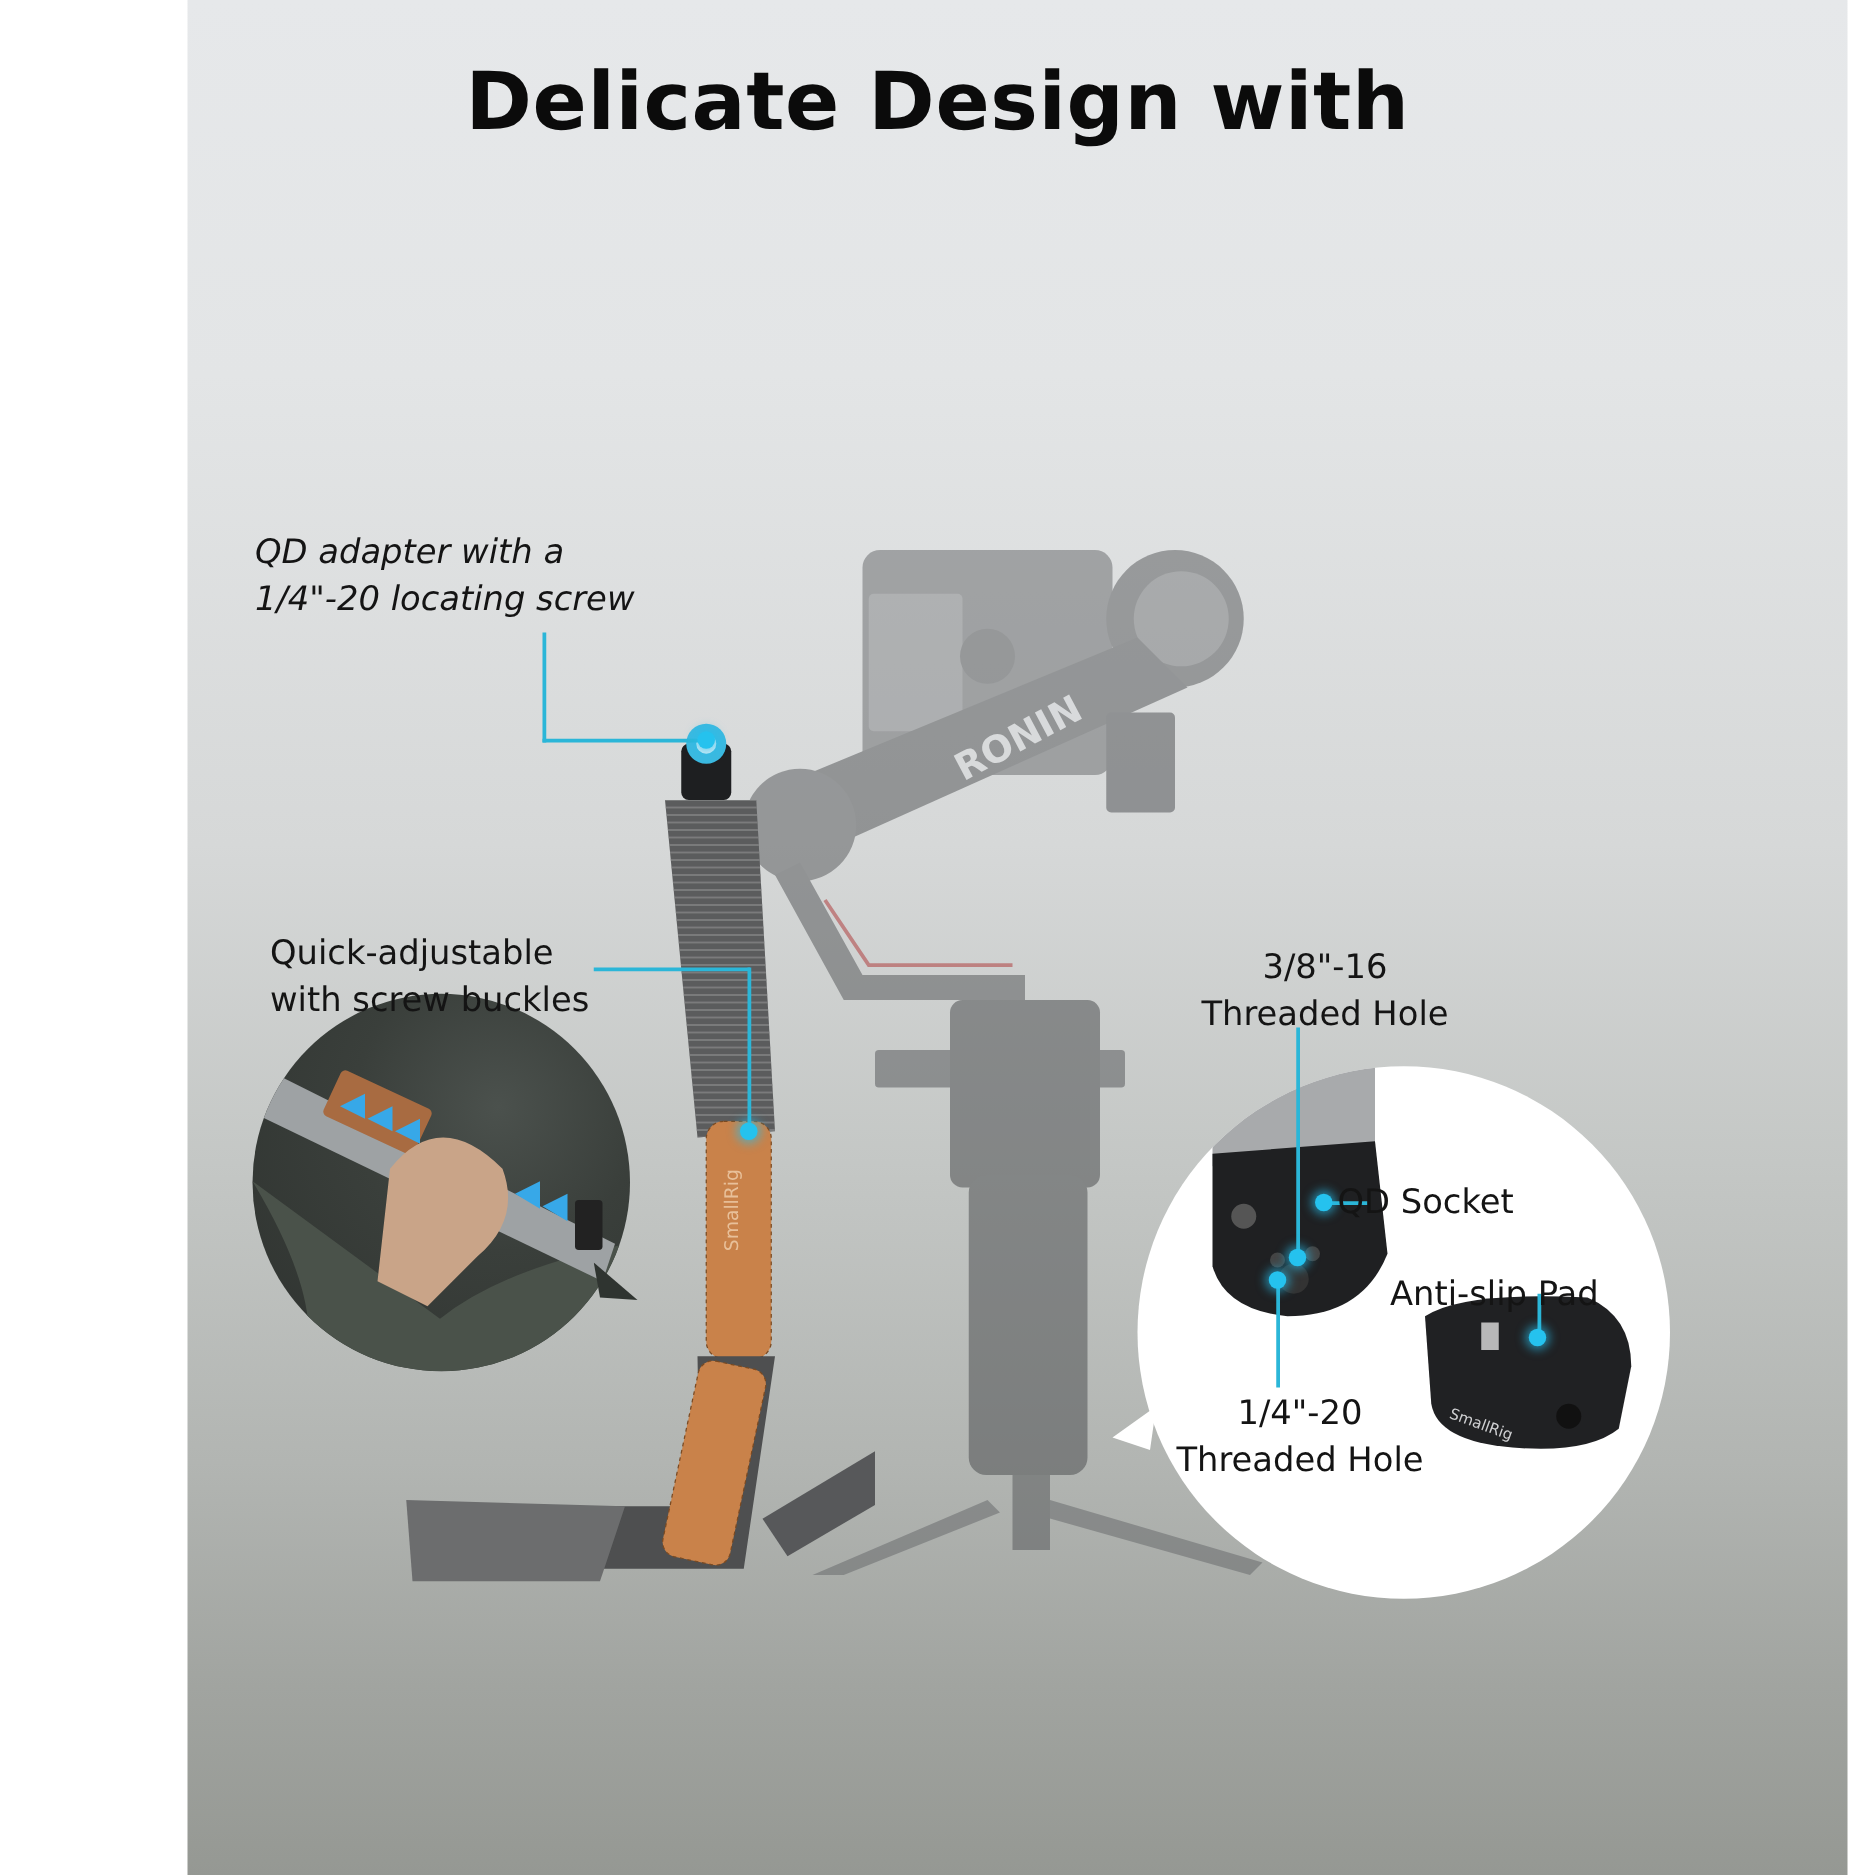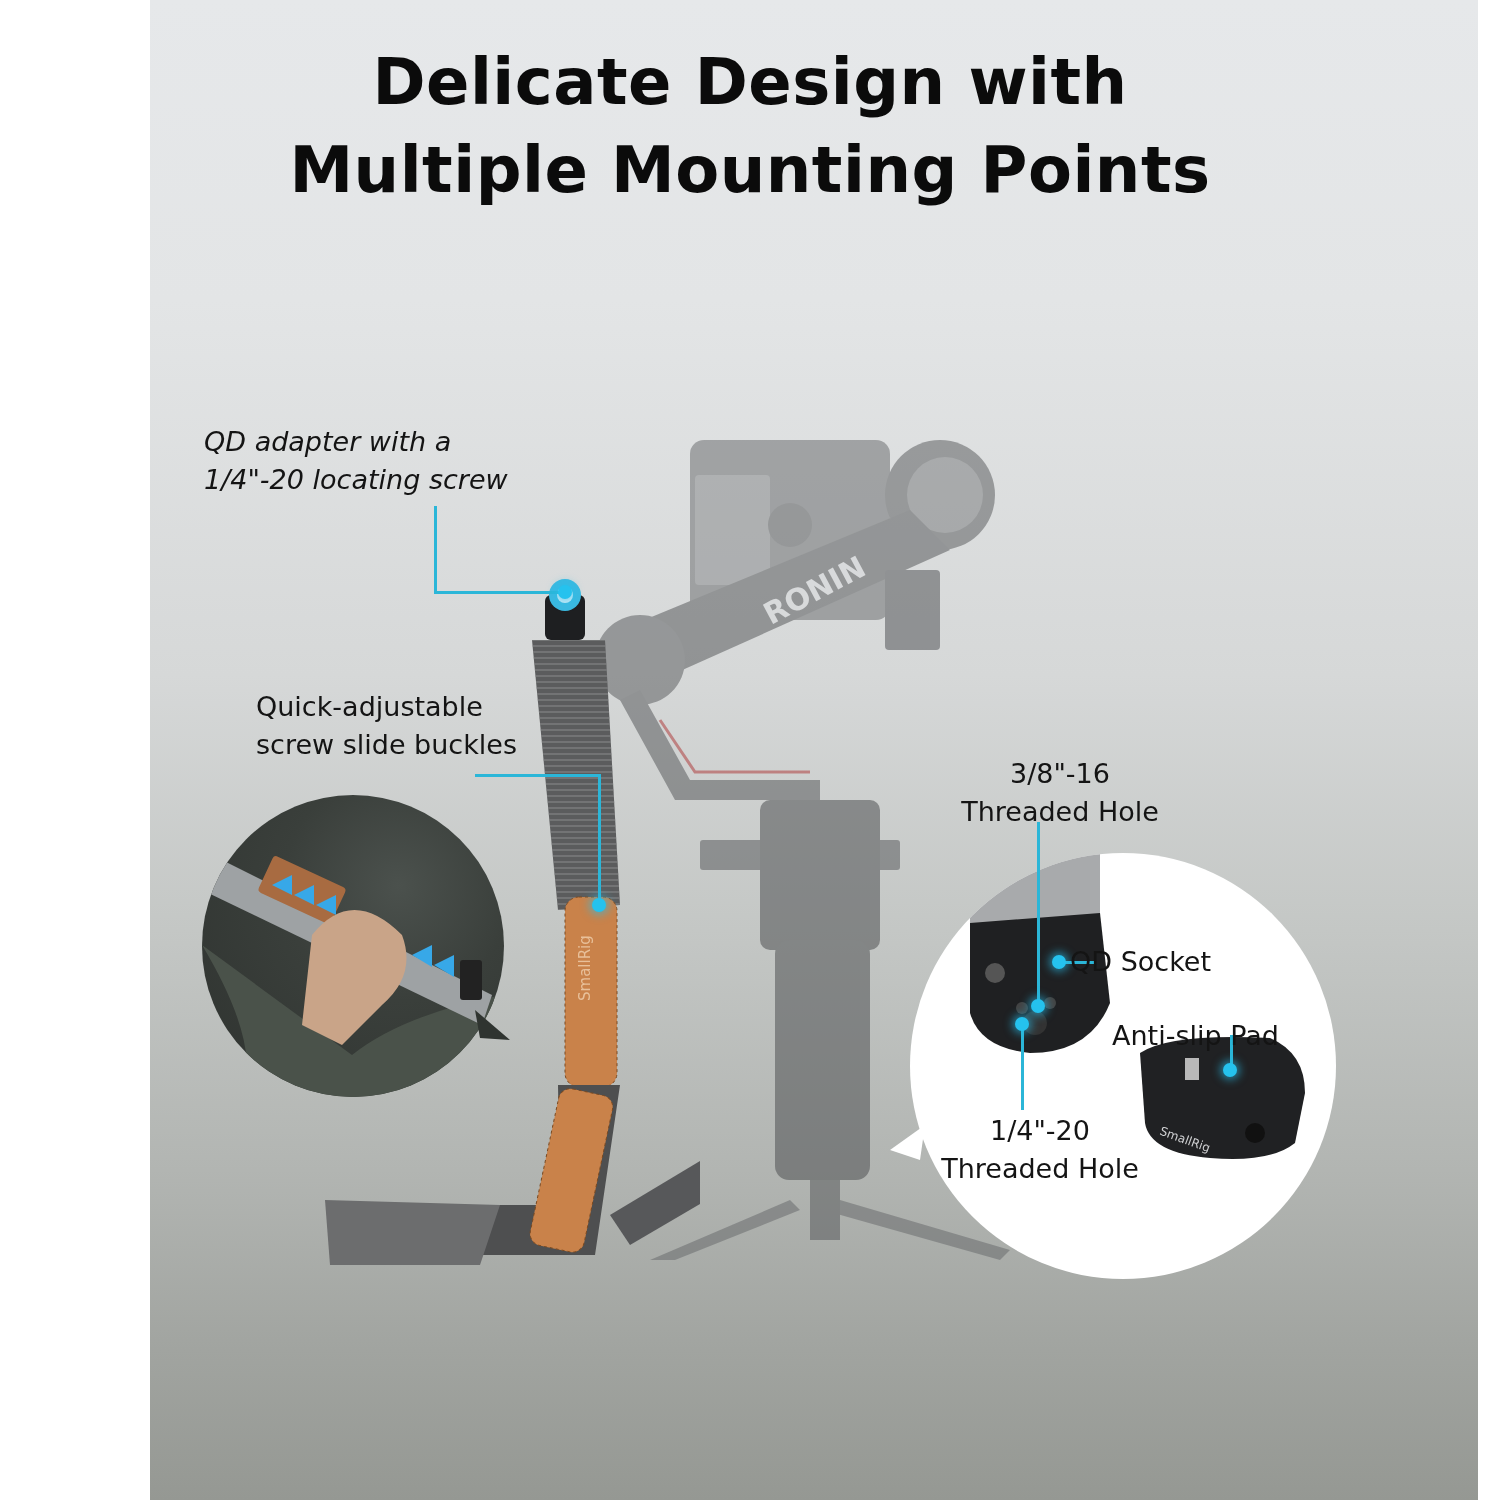--- a/index.html
+++ b/index.html
@@ -25,7 +25,6 @@
 
   <div class="title">
     <div>Delicate Design with</div>
-    <div>Multiple Mounting Points</div>
   </div>
 
   <svg class="gimbal" style="left:340px;top:400px;" width="560" height="860" viewBox="0 0 560 860">

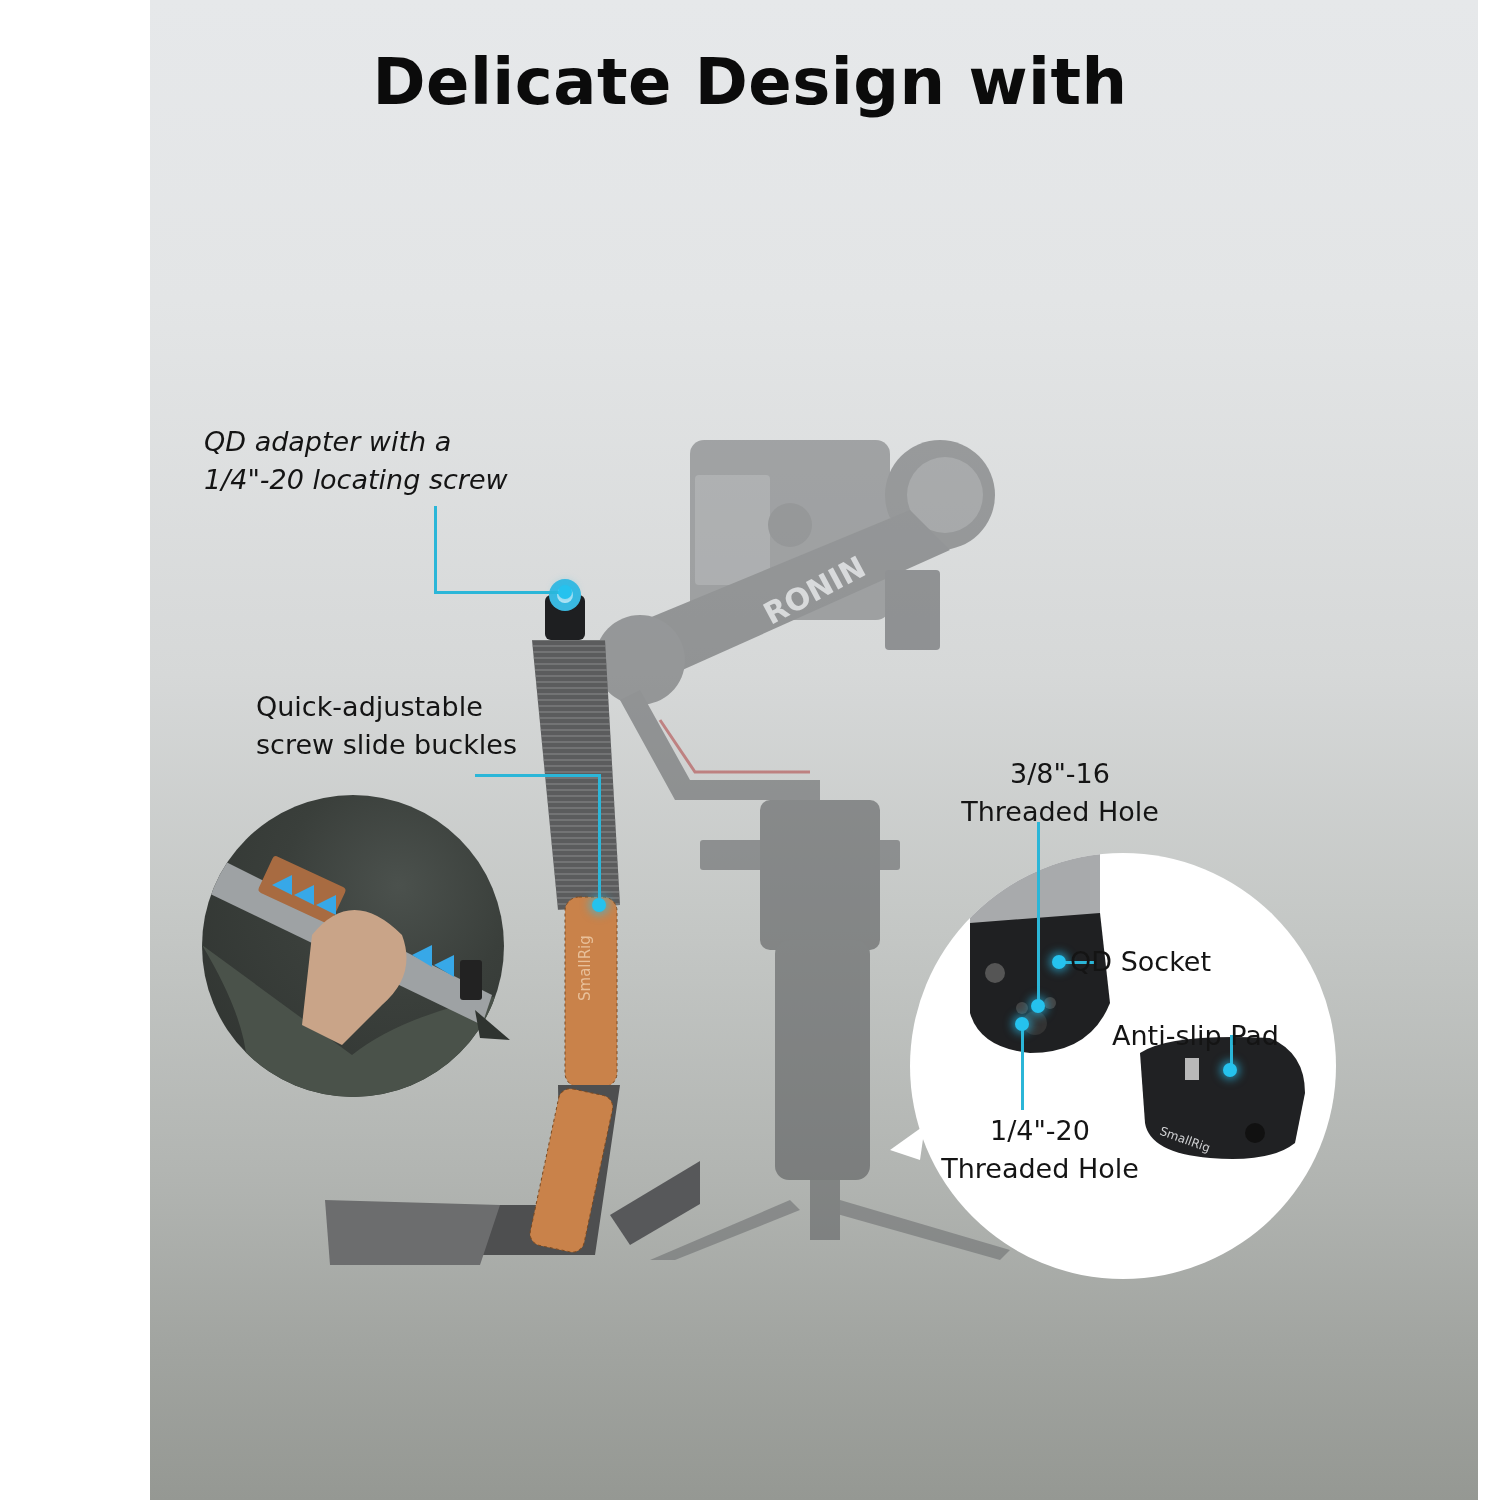--- a/index.html
+++ b/index.html
@@ -144,7 +144,7 @@
     <div>QD adapter with a</div>
     <div>1/4"-20 locating screw</div>
   </div>
-  <div class="label" style="left:66px;top:688px;margin-left:40px;">
+  <div class="label" style="left:66px;top:744px;">
     <div>Quick-adjustable</div>
     <div>screw slide buckles</div>
   </div>

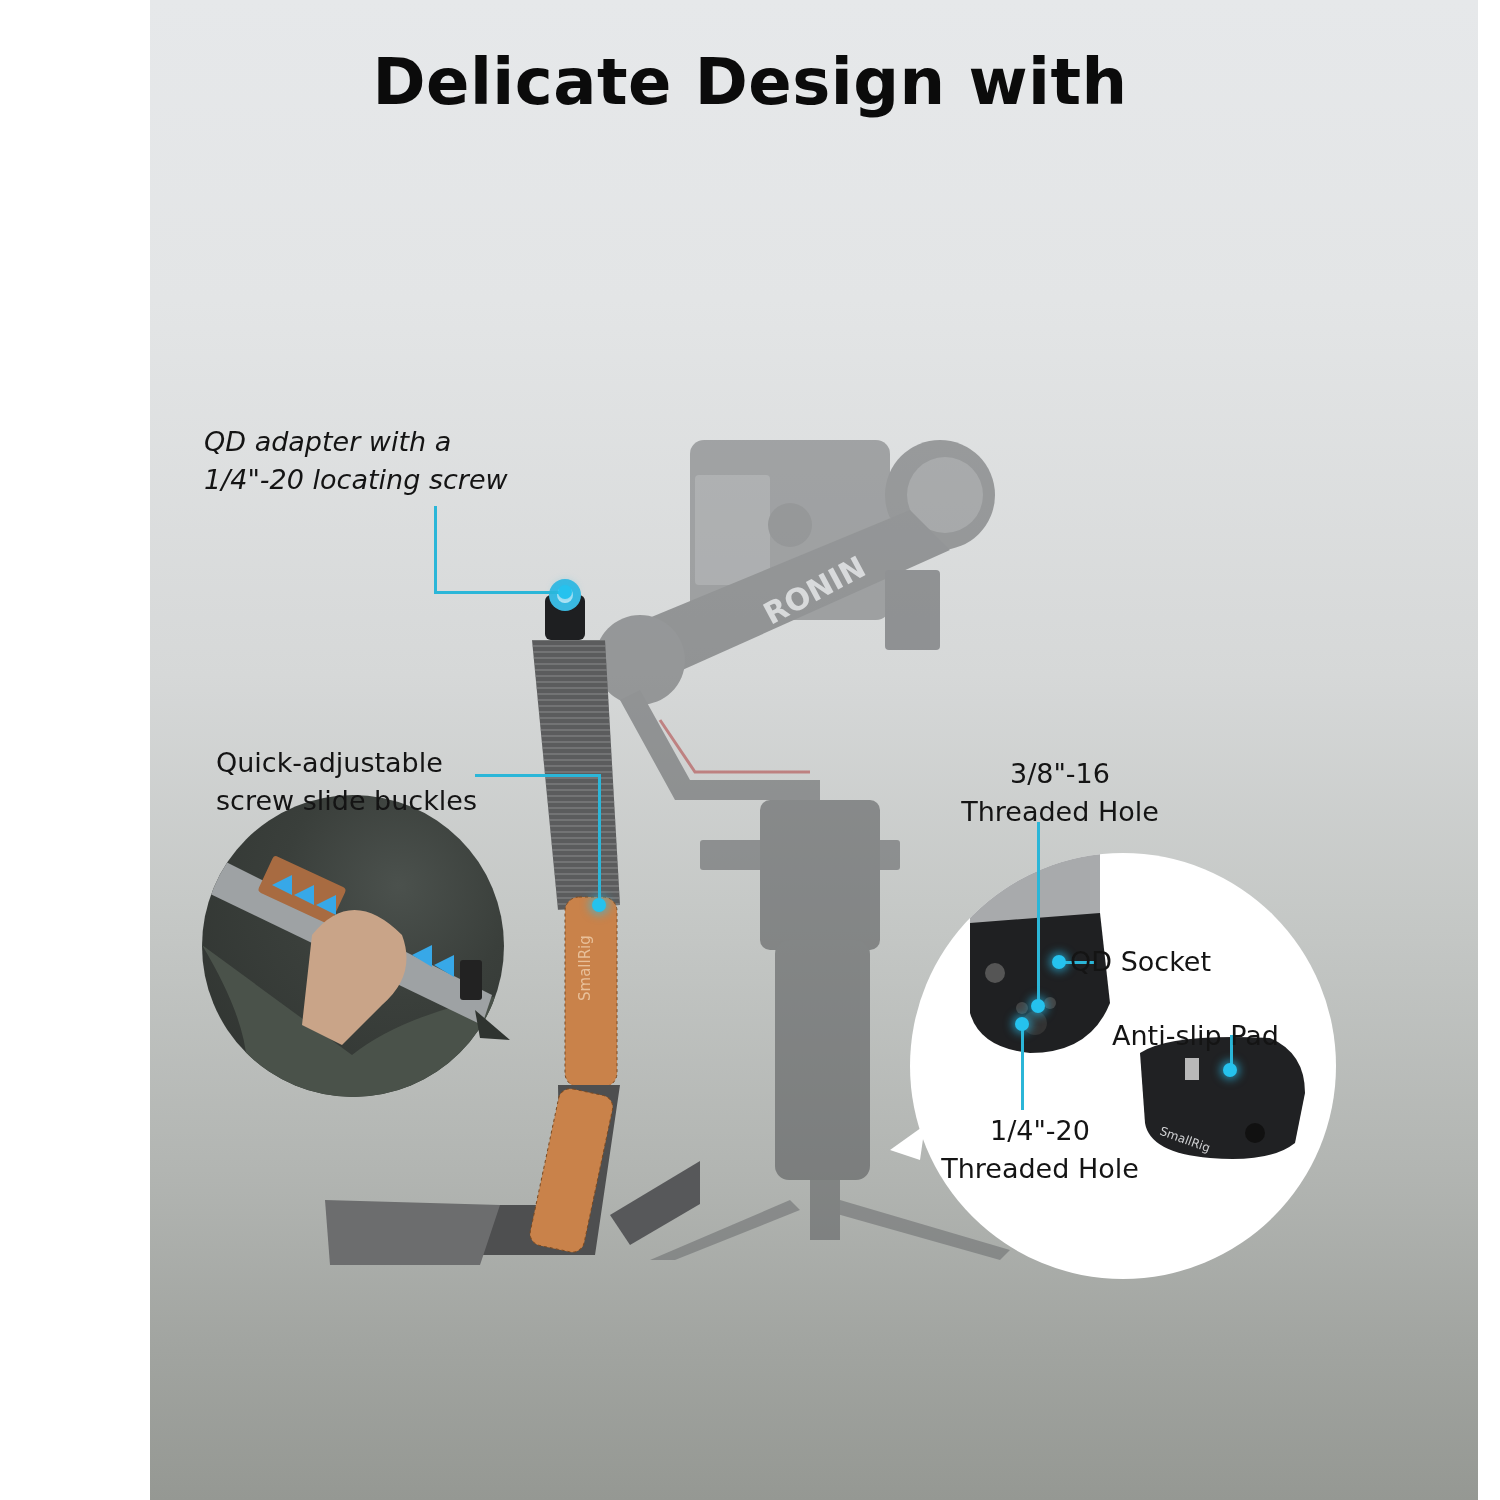--- a/index.html
+++ b/index.html
@@ -146,7 +146,7 @@
   </div>
   <div class="label" style="left:66px;top:744px;">
     <div>Quick-adjustable</div>
-    <div>screw slide buckles</div>
+    <div>with screw buckles</div>
   </div>
   <div class="label center" style="left:810px;top:755px;width:200px;">
     <div>3/8"-16</div>

